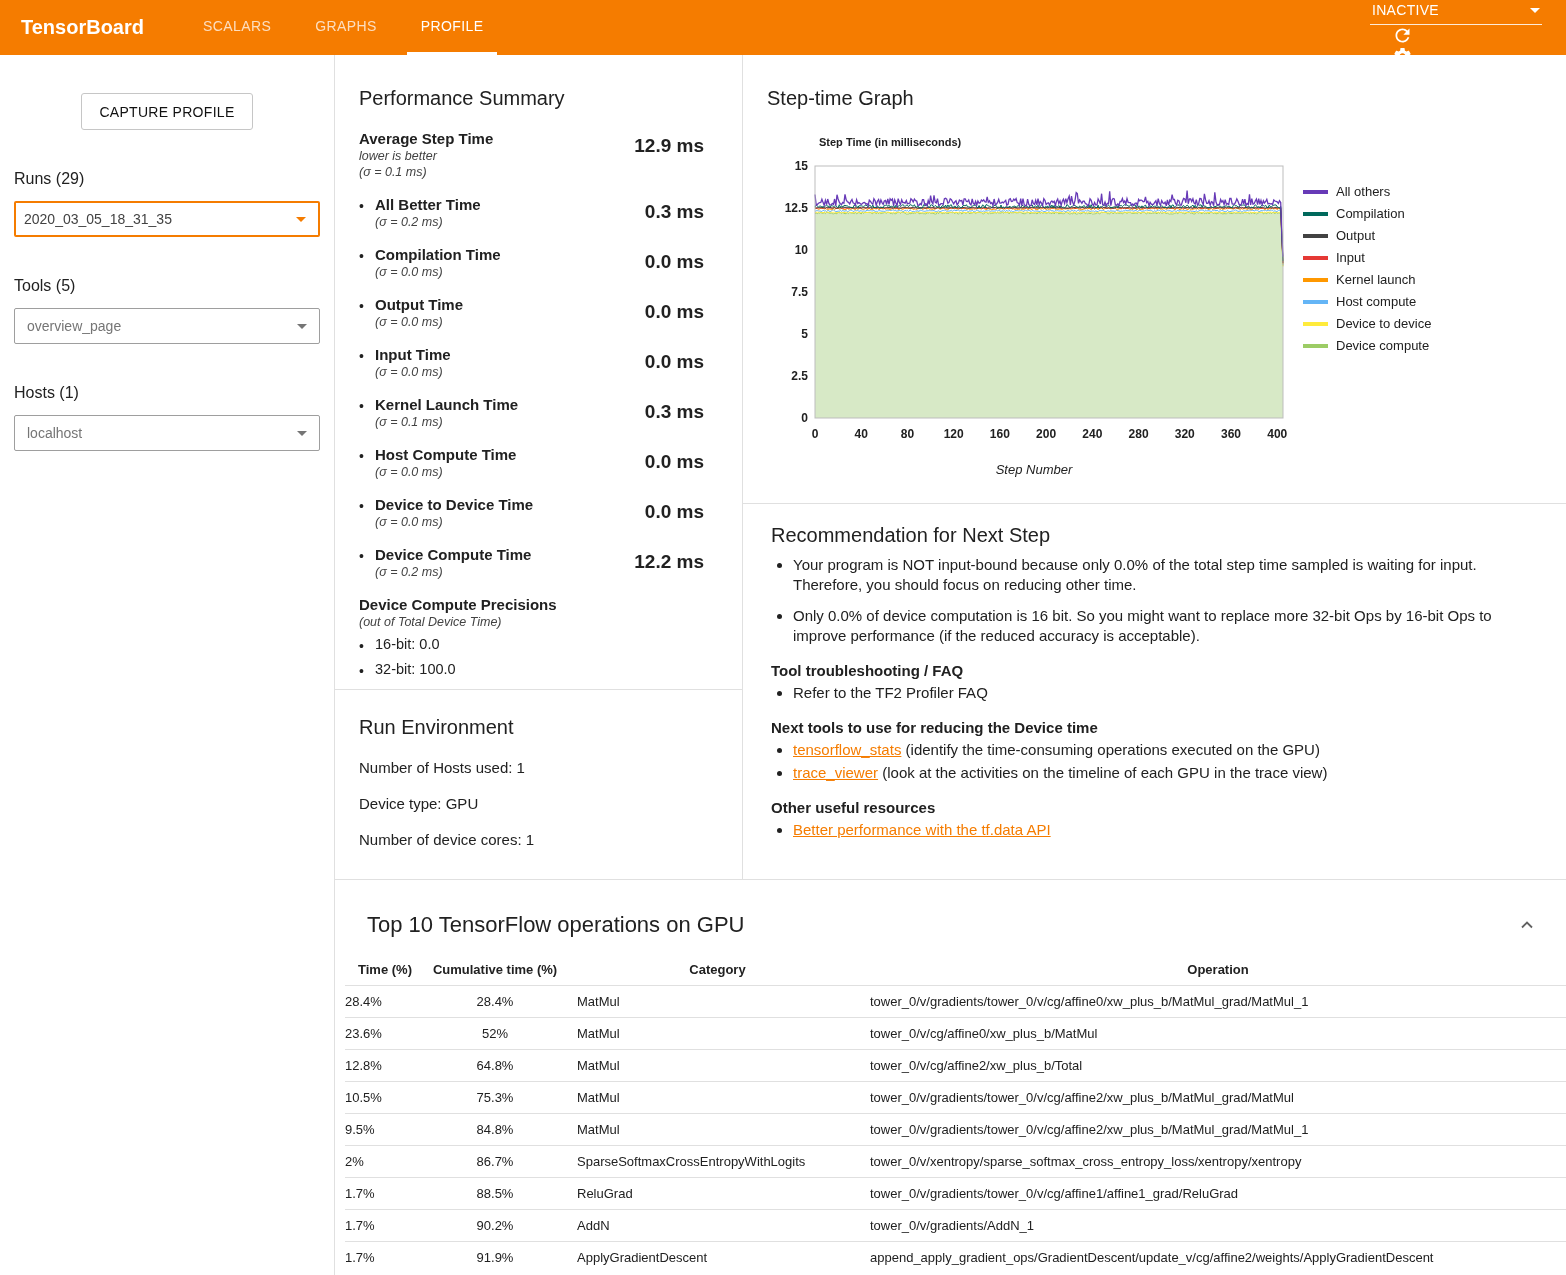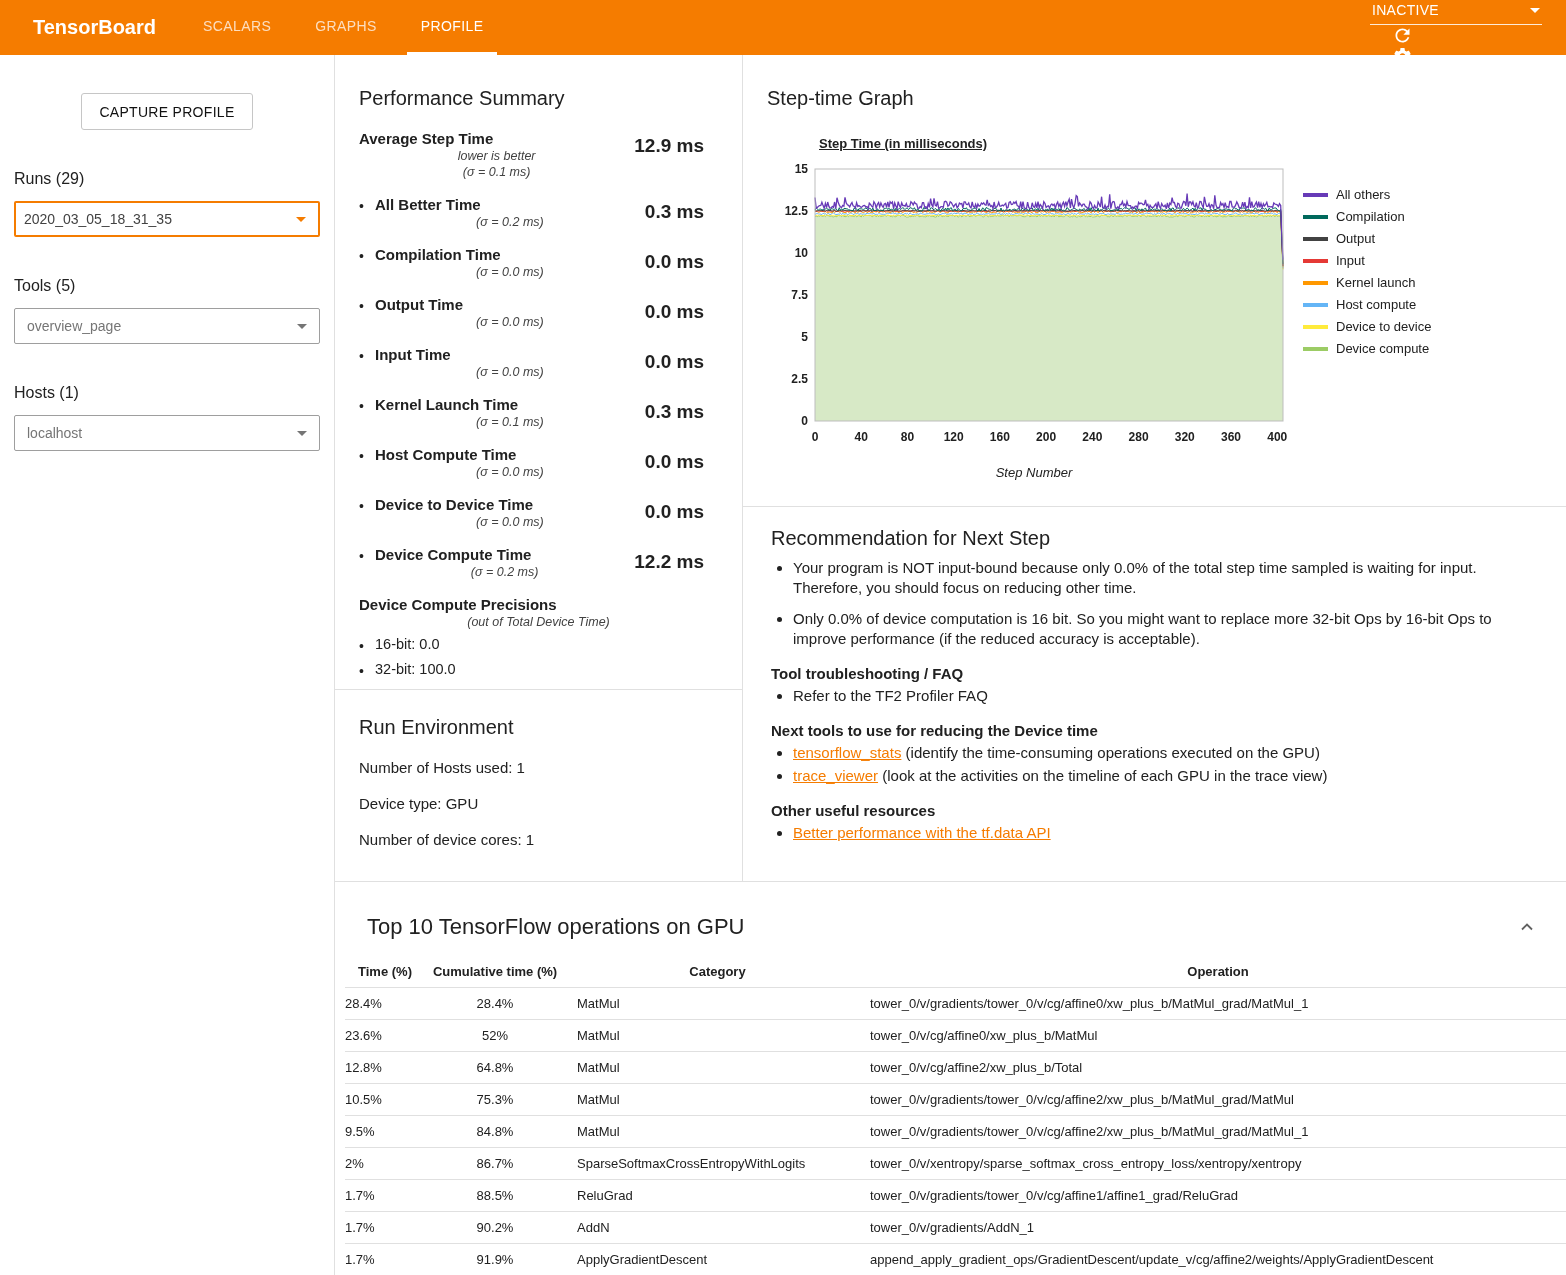--- a/index.html
+++ b/index.html
@@ -10,7 +10,7 @@
   }
   
   .header { height:55px; background:var(--accent); display:flex; align-items:stretch; color:#fff; }
-  .brand { font-size:20px; font-weight:bold; padding-left:33px; display:flex; align-items:center; width:165px; }
+  .brand { font-size:20px; font-weight:bold; padding-left:21px; display:flex; align-items:center; width:165px; }
   .tabs { display:flex; margin-left:16px; }
   .tab { display:flex; align-items:center; padding:0 14px; margin:0 8px; font-size:14px; font-weight:500;
          letter-spacing:.4px; color:rgba(255,255,255,.75); border-bottom:3px solid transparent; cursor:pointer; }

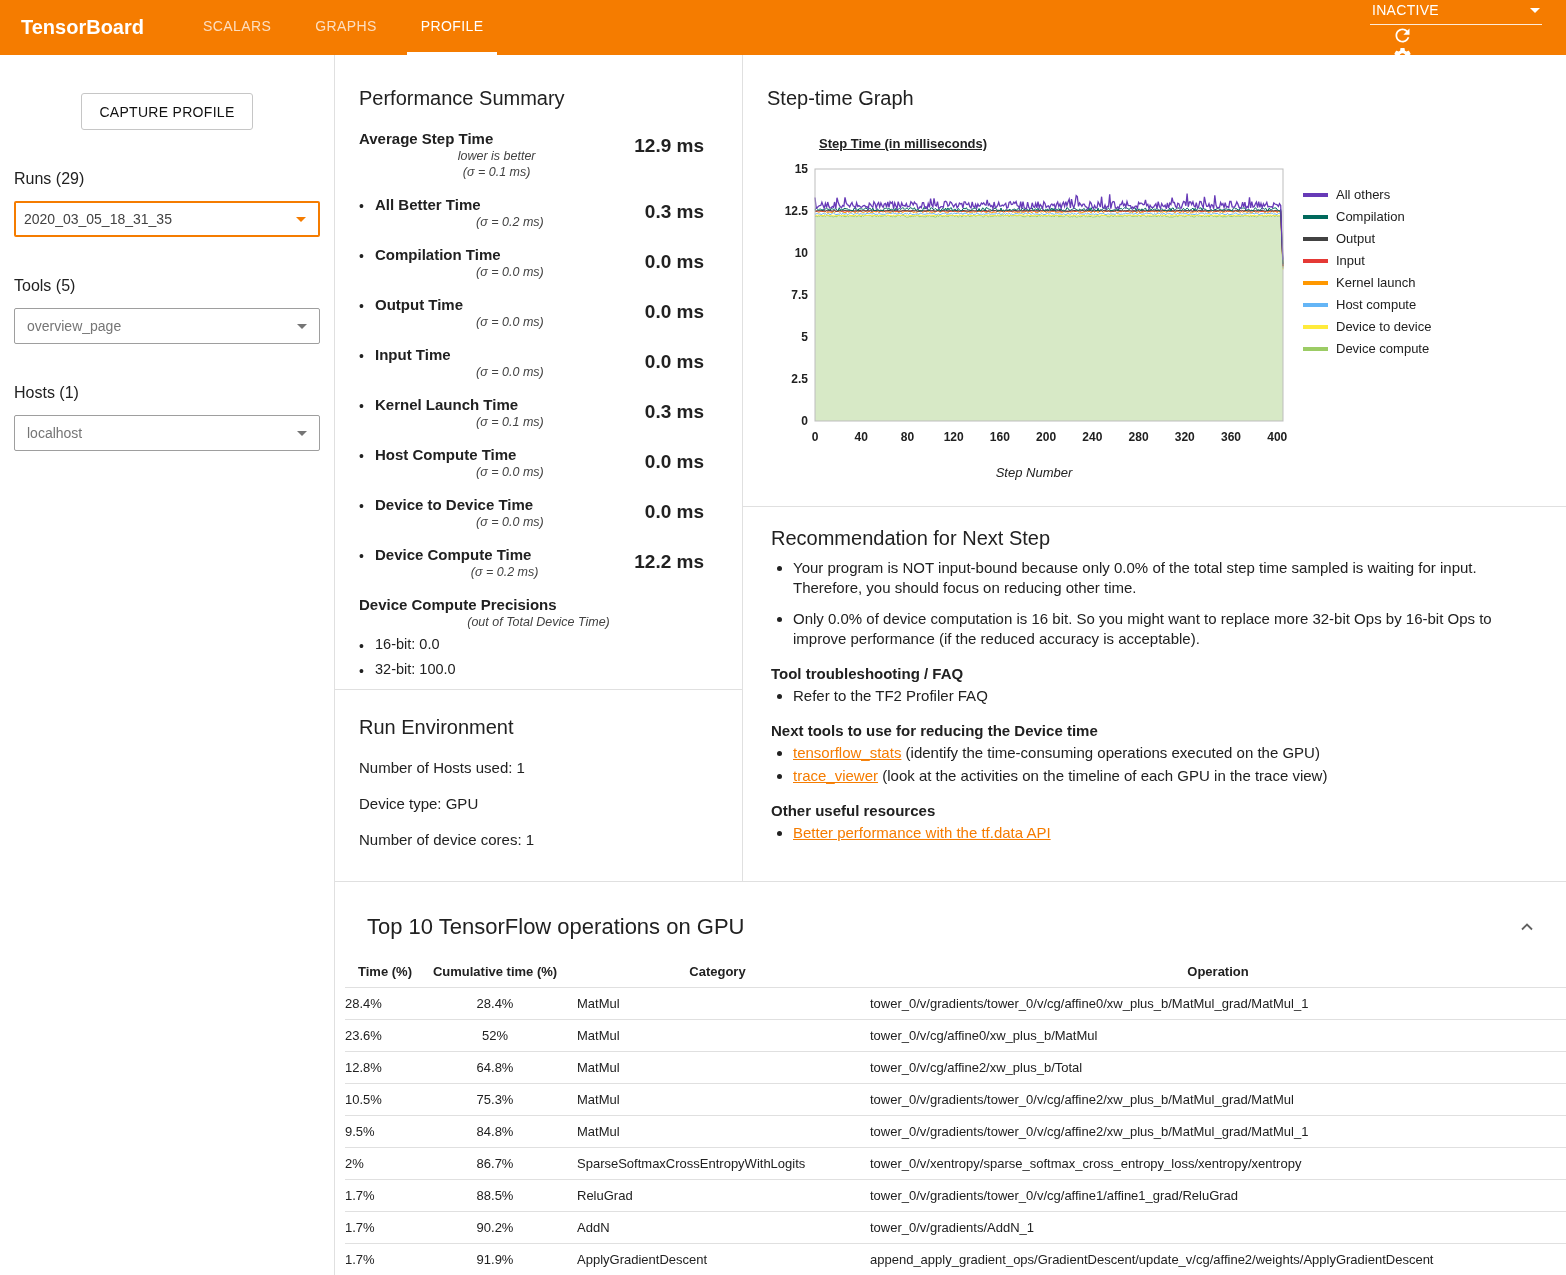--- a/index.html
+++ b/index.html
@@ -55,7 +55,7 @@
   
   .chart-section { padding:18px 24px 26px; border-bottom:1px solid var(--border); }
   .chart-wrap { margin:26px 0 0 12px; }
-  .chart-title { font-size:13px; font-weight:bold; margin:0 0 10px 40px;text-decoration:underline; }
+  .chart-title { font-size:11px; font-weight:bold; margin:0 0 10px 40px; }
   .chart-flex { display:flex; align-items:flex-start; }
   svg text { font-family:"Liberation Sans","DejaVu Sans",sans-serif; }
   .legend { margin-left:14px; padding-top:26px; }

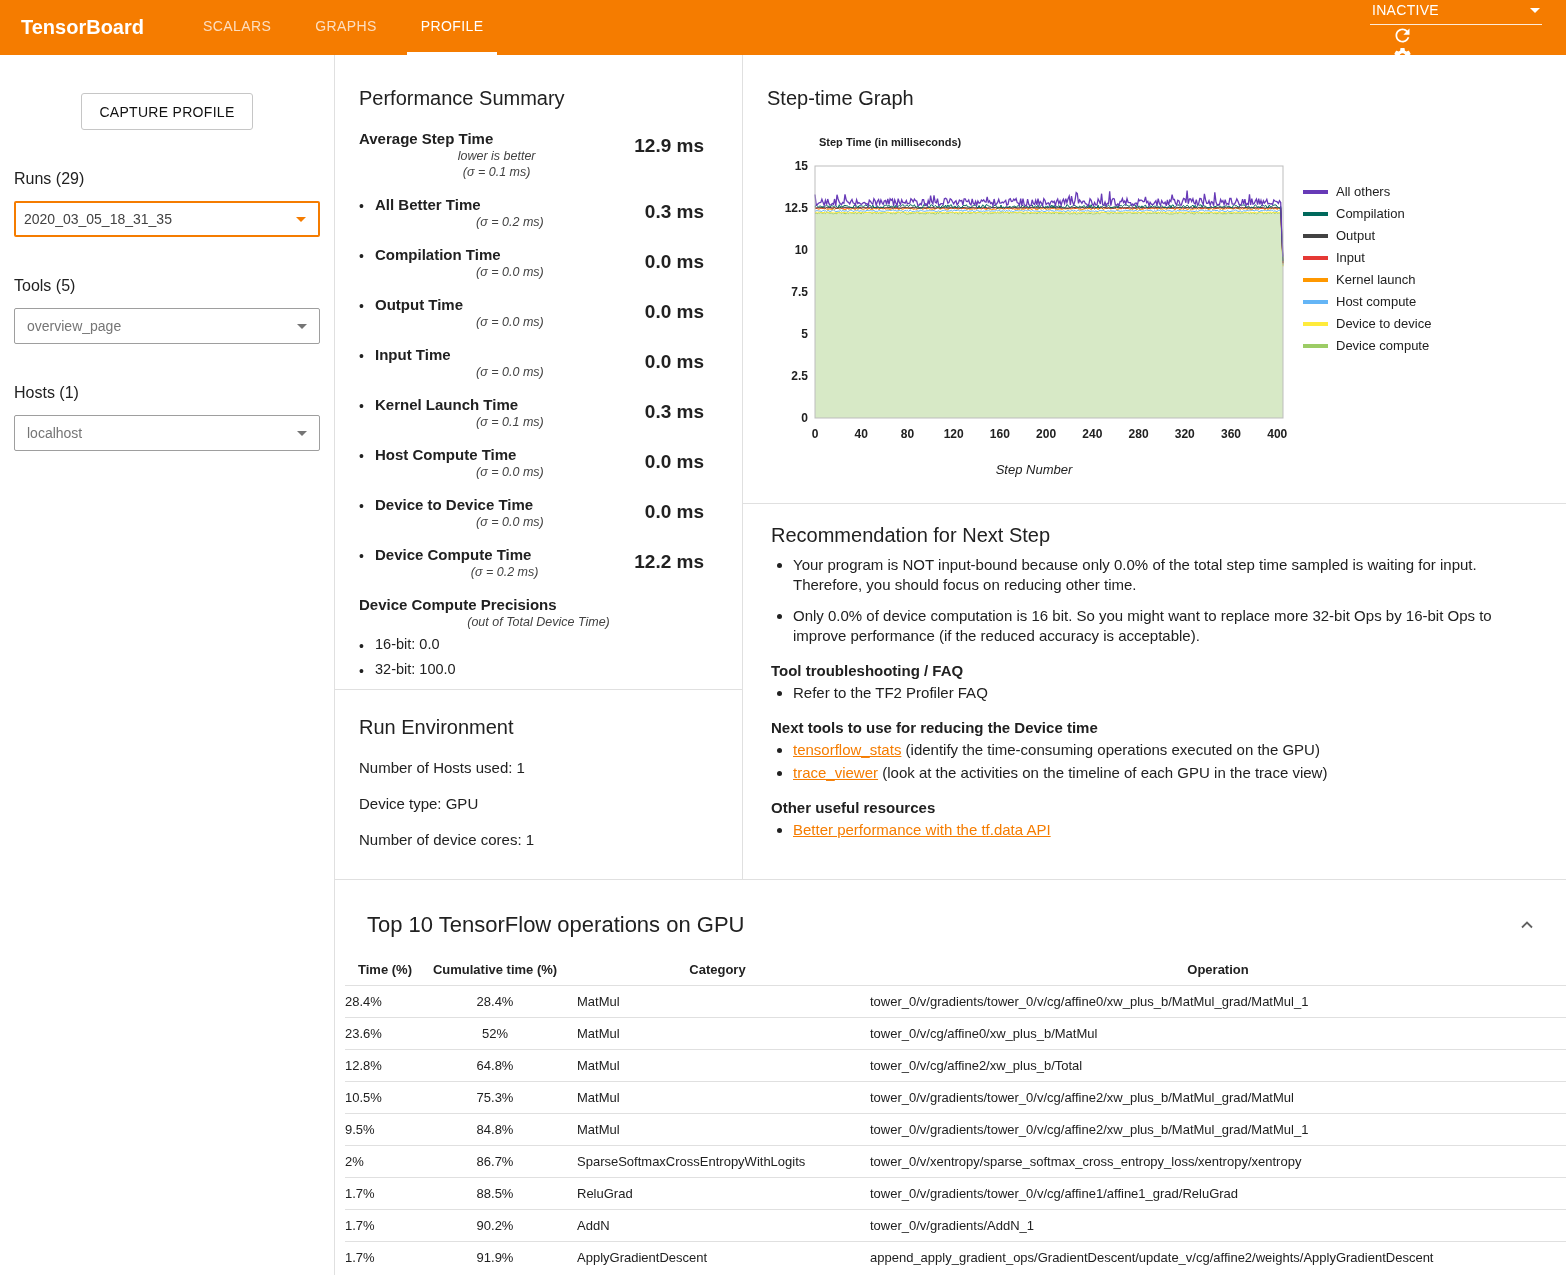--- a/index.html
+++ b/index.html
@@ -46,7 +46,7 @@
   .bullet-dot { width:16px; font-size:14px; padding-top:2px; }
   .lbl-wrap { flex:1; }
   .lbl { font-weight:bold; font-size:15px; }
-  .note { font-style:italic; font-size:12.5px; color:#424242; margin-top:2px;text-align:center; }
+  .note { font-style:italic; font-size:12.5px; color:#424242; margin-top:2px; }
   .val { font-weight:bold; font-size:19px; padding:5px 14px 0 0; white-space:nowrap; }
   .prec { margin-top:14px; }
   .prec-item { display:flex; font-size:14.5px; margin-top:7px; }

